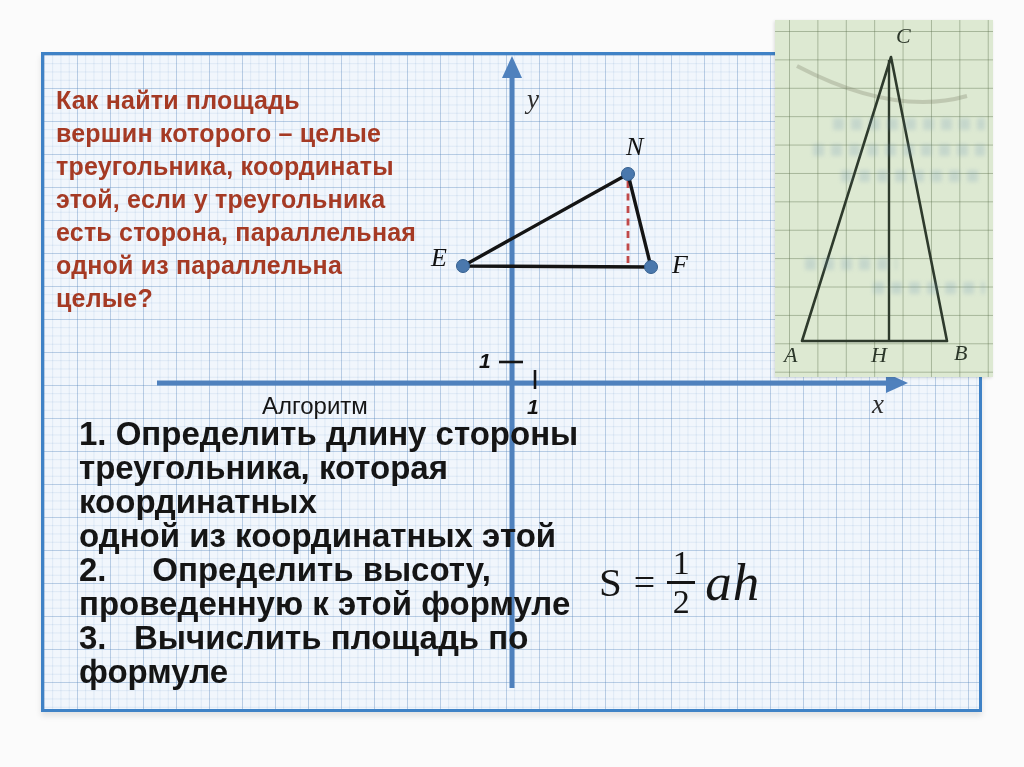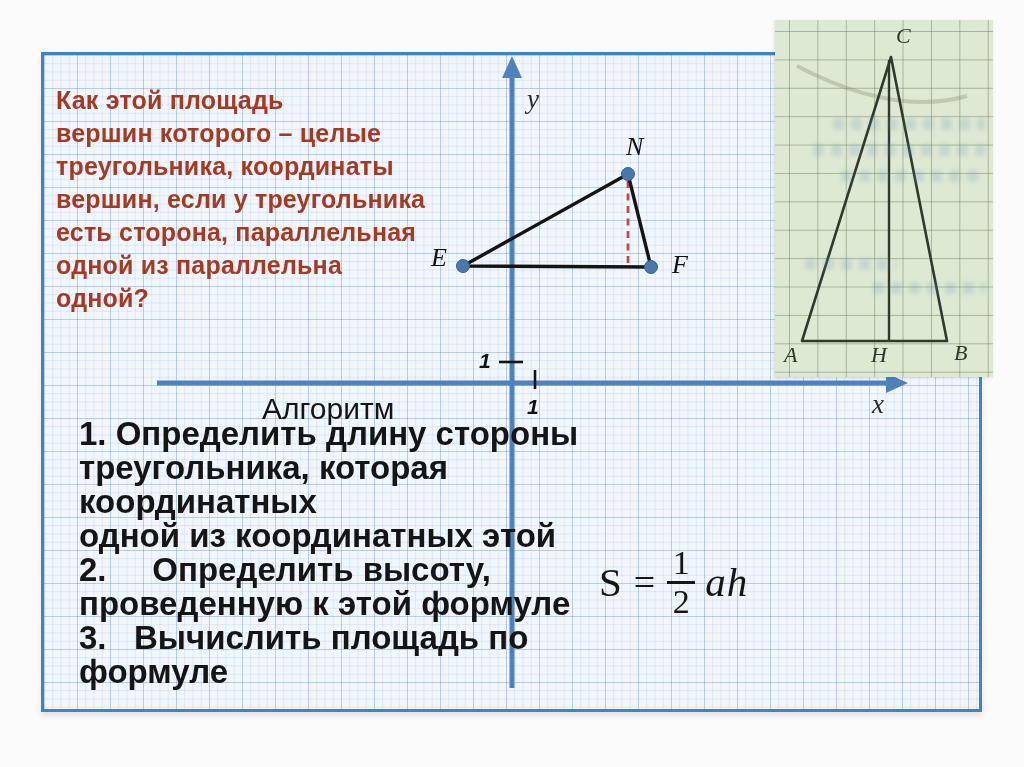--- a/index.html
+++ b/index.html
@@ -113,7 +113,7 @@
   </svg>
 
   <div class="question">
-    <div>Как этой площадь</div>
+    <div>Как найти площадь</div>
     <div>вершин которого – целые</div>
     <div>треугольника, координаты</div>
     <div>вершин, если у треугольника</div>

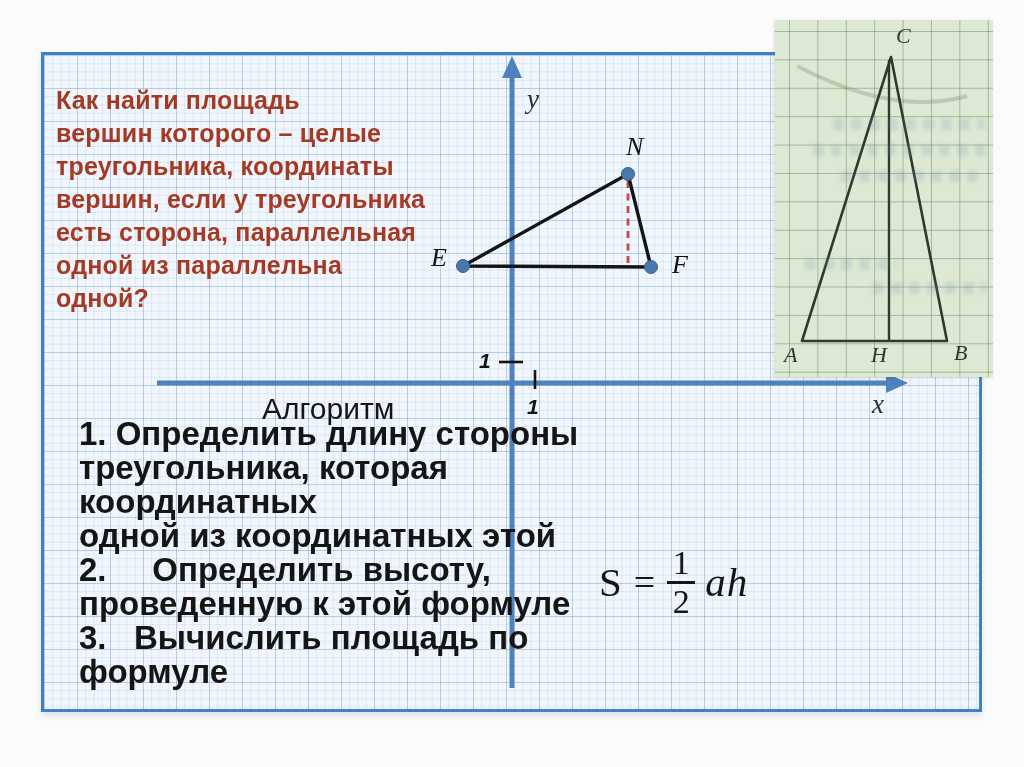--- a/index.html
+++ b/index.html
@@ -116,7 +116,7 @@
     <div>Как найти площадь</div>
     <div>вершин которого – целые</div>
     <div>треугольника, координаты</div>
-    <div>вершин, если у треугольника</div>
+    <div>этой, если у треугольника</div>
     <div>есть сторона, параллельная</div>
     <div>одной из параллельна</div>
     <div>одной?</div>

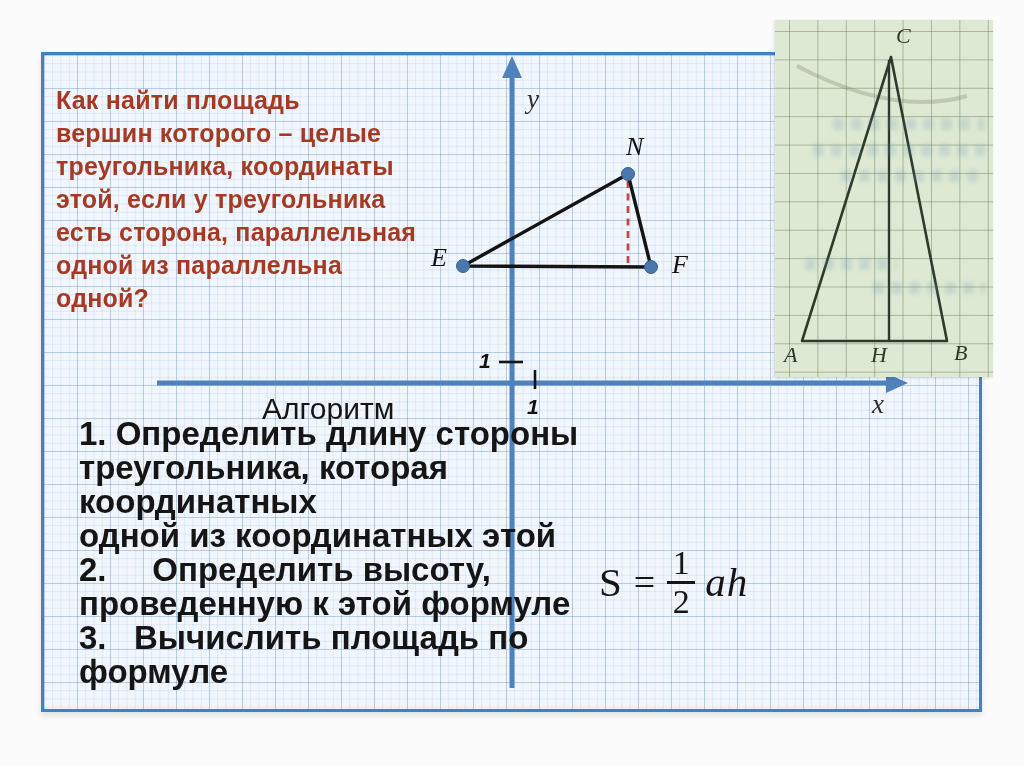--- a/index.html
+++ b/index.html
@@ -119,7 +119,7 @@
     <div>этой, если у треугольника</div>
     <div>есть сторона, параллельная</div>
     <div>одной из параллельна</div>
-    <div>одной?</div>
+    <div>целые?</div>
   </div>
 
   <div class="axis-label" style="left:527px; top:84px;">y</div>

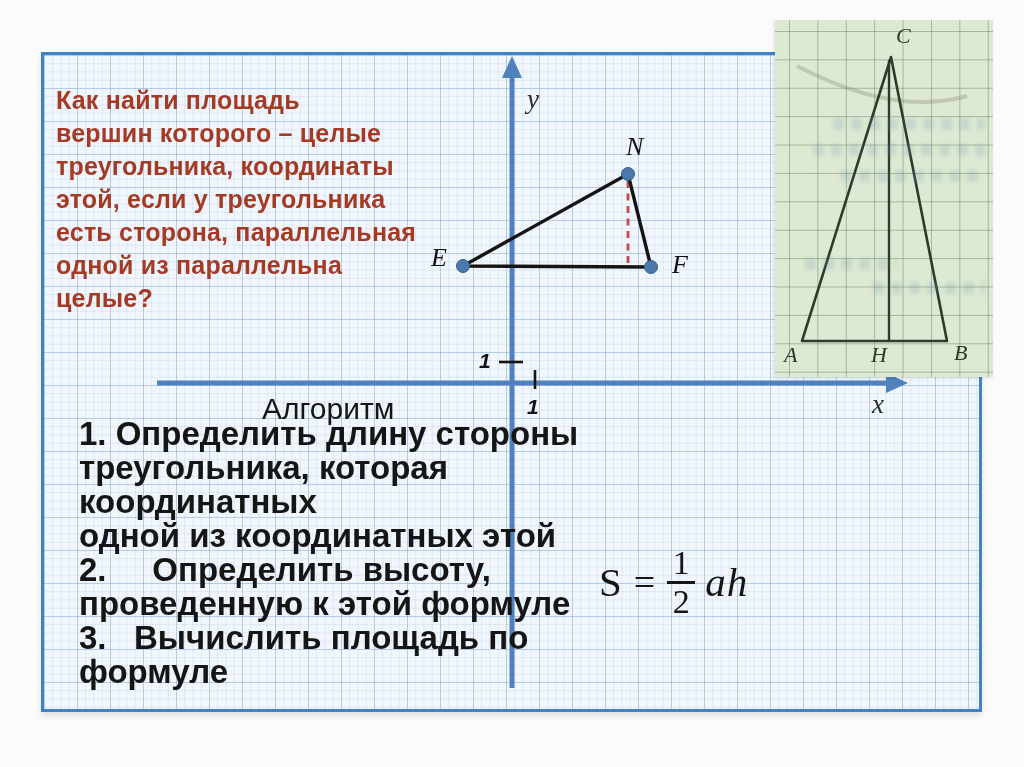--- a/index.html
+++ b/index.html
@@ -32,7 +32,7 @@
   }
   .algo-title {
     position:absolute; left:262px; top:392px;
-    font-size:30px; color:#151515; z-index:3;
+    font-size:24px; color:#151515; z-index:3;
   }
   .steps {
     position:absolute; left:79px; top:417px; width:540px;

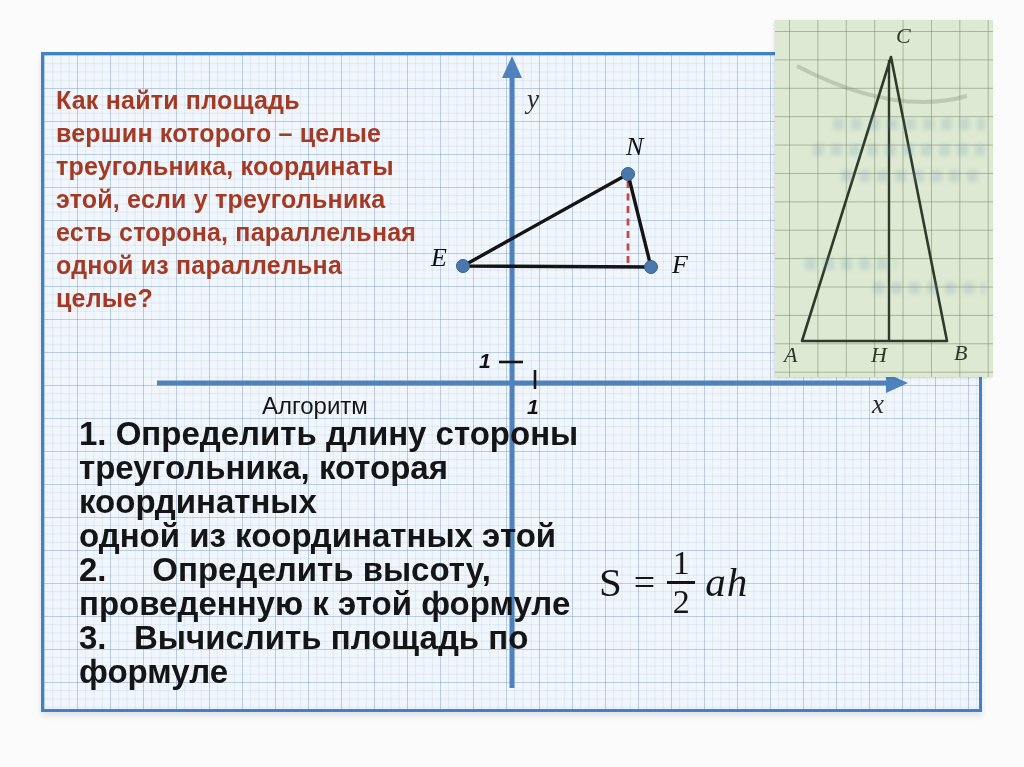--- a/index.html
+++ b/index.html
@@ -62,7 +62,7 @@
   .frac { display:flex; flex-direction:column; align-items:center; line-height:1; }
   .frac .num, .frac .den { font-size:34px; padding:1px 4px; }
   .frac .bar { width:28px; height:2.5px; background:#151515; }
-  .formula .rhs { font-size:41px; font-style:italic; letter-spacing:1px; }
+  .formula .rhs { font-size:53px; font-style:italic; letter-spacing:1px; }
   
   .inset {
     position:absolute; left:775px; top:20px; width:218px; height:357px;

